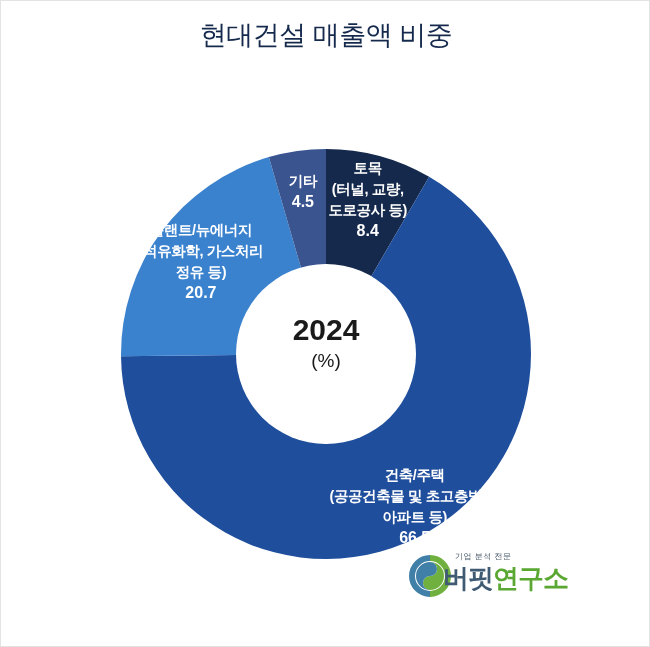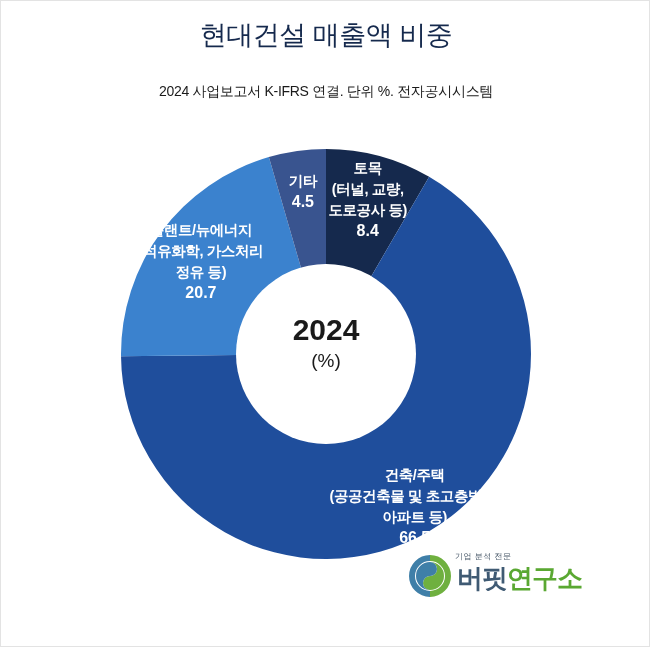--- a/index.html
+++ b/index.html
@@ -120,7 +120,6 @@
 
   <div class="chart-title">현대건설 매출액 비중</div>
 
-  <div class="chart-subtitle">2024 사업보고서 K-IFRS 연결. 단위 %. 전자공시시스템</div>
 
   <div id="donut-wrap">
     <svg id="donut-svg" width="414" height="414" viewBox="0 0 414 414">

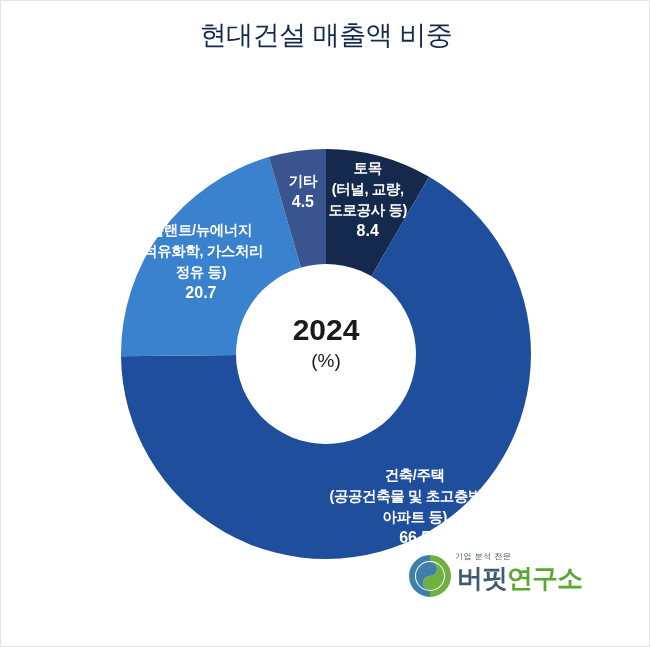--- a/index.html
+++ b/index.html
@@ -103,7 +103,7 @@
   }
   #logo-name {
     position: absolute;
-    left: 48px;
+    left: 34px;
     top: 12px;
     font-size: 26px;
     font-weight: bold;

